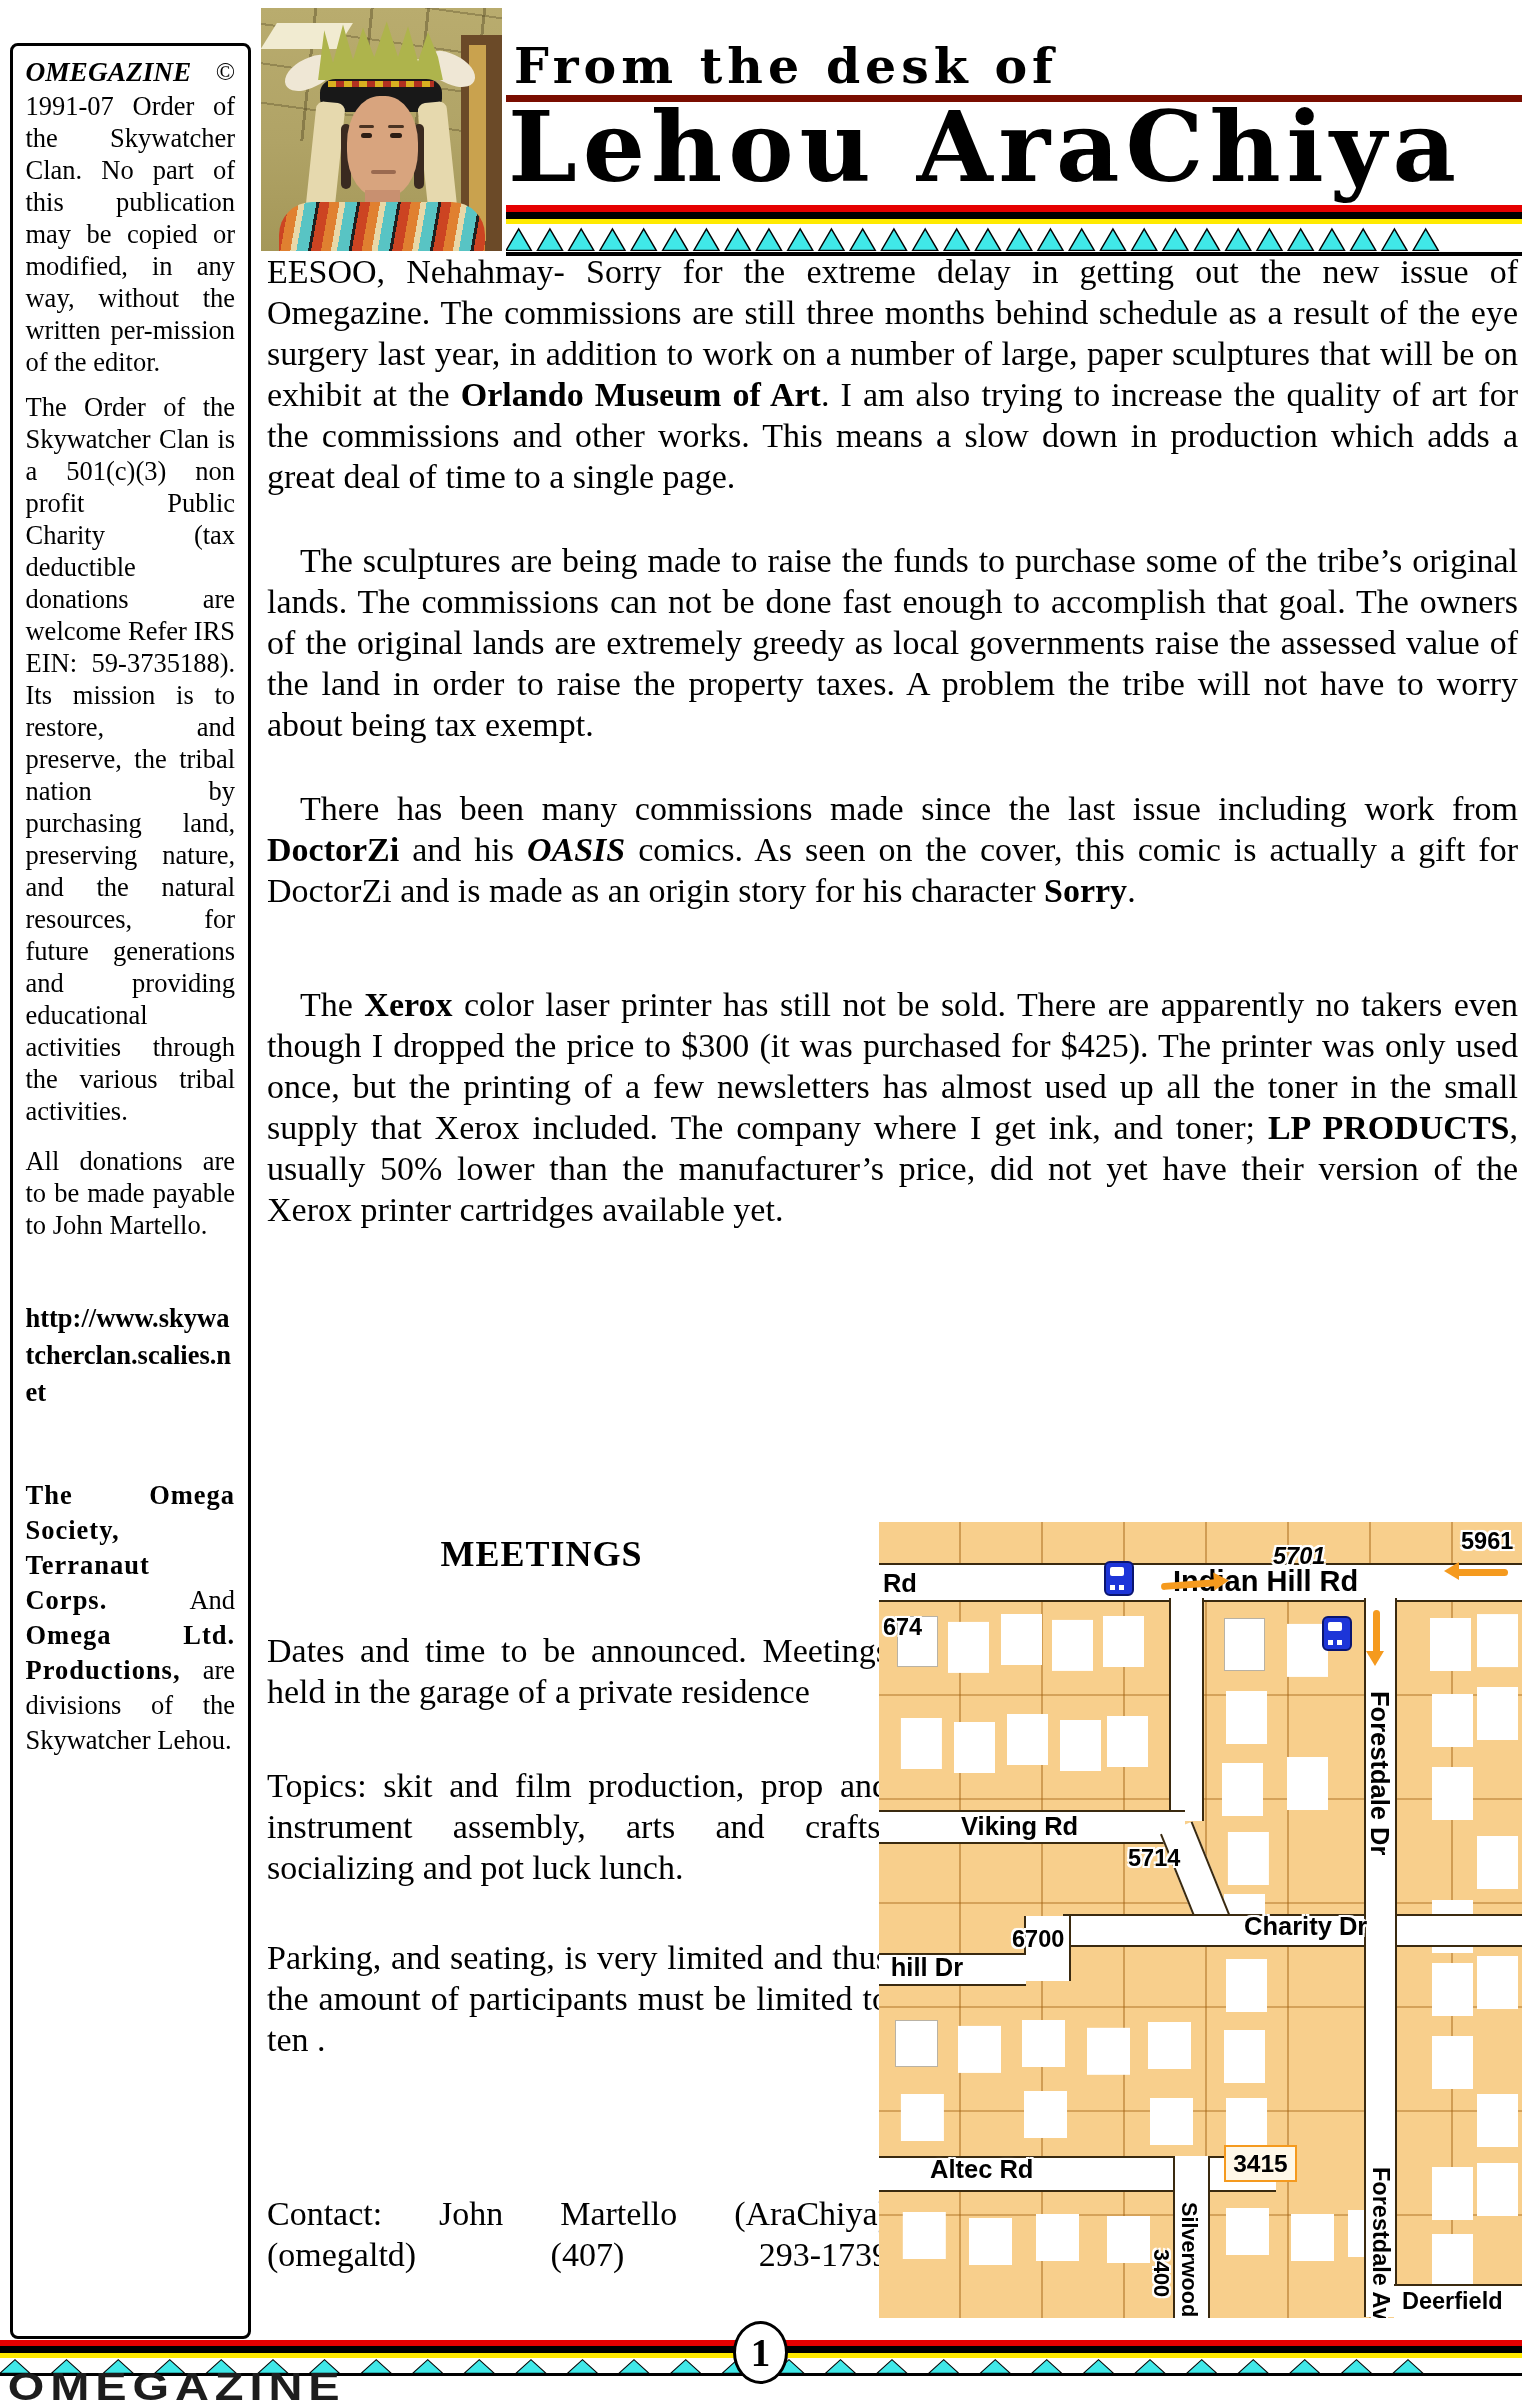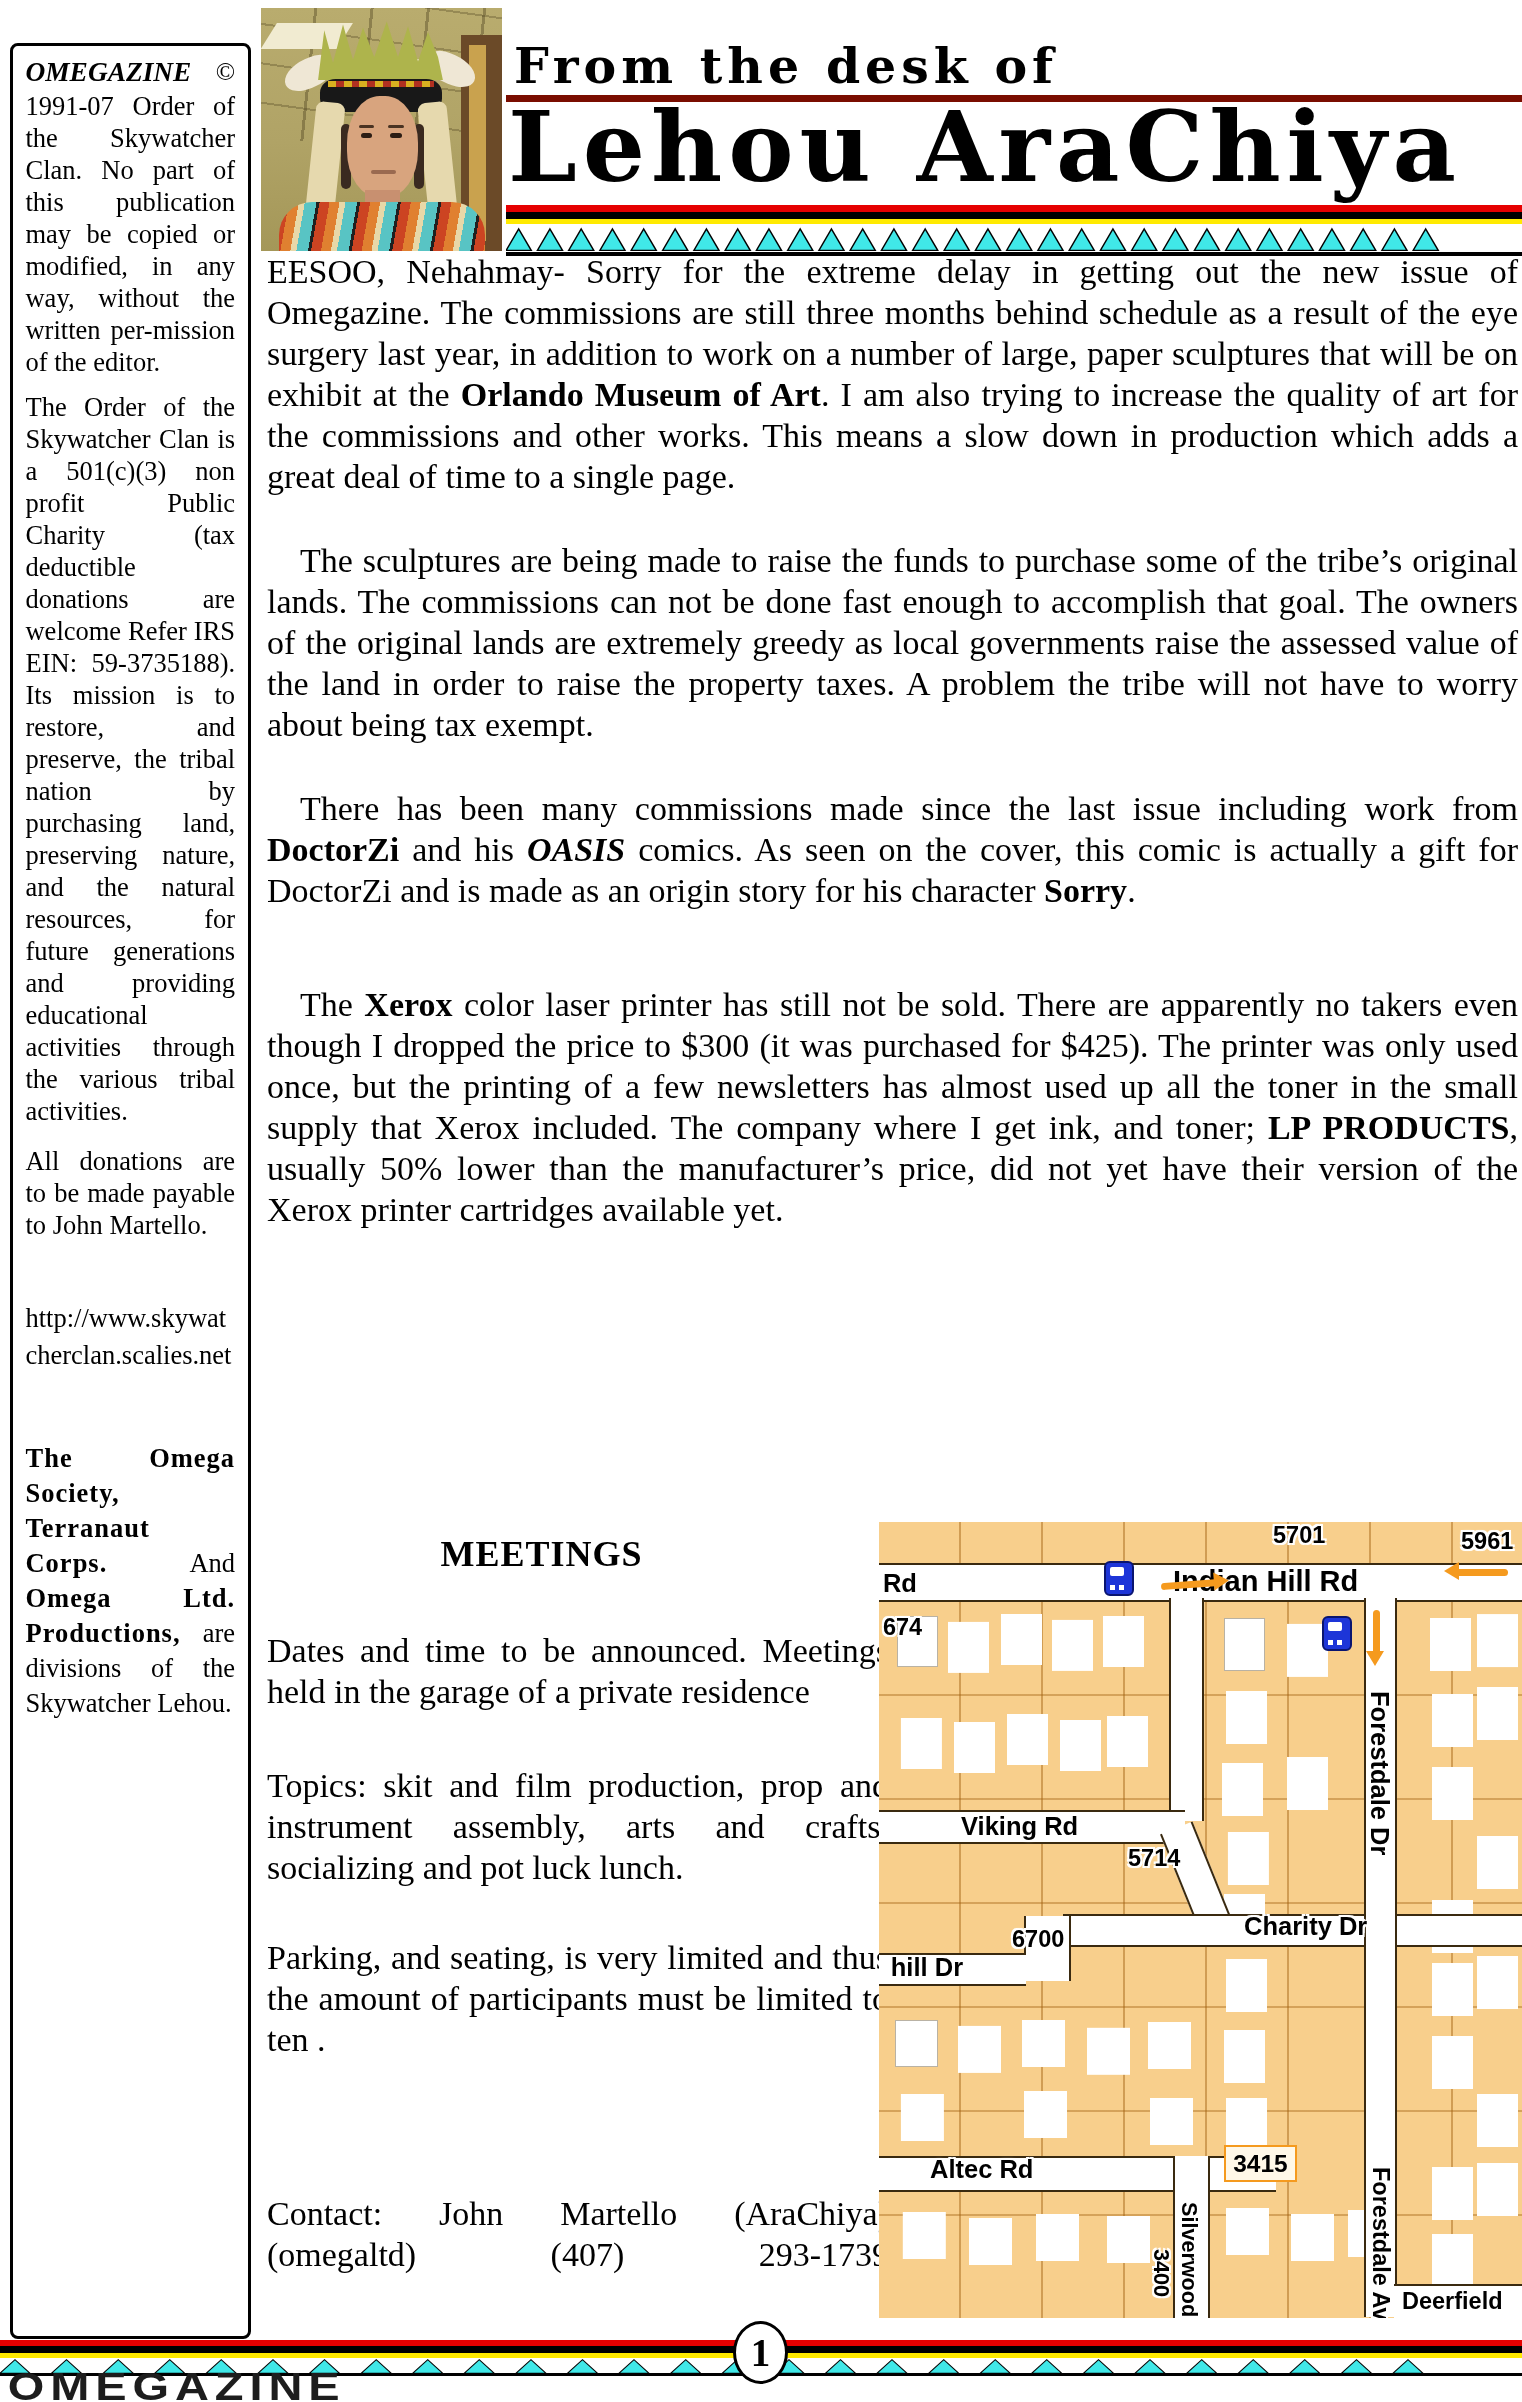--- a/index.html
+++ b/index.html
@@ -21,7 +21,7 @@
   .sb-address{line-height:35px;margin-bottom:61px !important;word-break:break-all;}
   .sb-charity{margin-bottom:17.6px !important;}
   .sb-donations{margin-bottom:59px !important;}
-  .sb-website{line-height:37px;margin-bottom:67px !important;word-break:break-all;}
+  .sb-website{line-height:37px;margin-bottom:67px !important;word-break:break-all;font-weight:bold;}
   .sb-divisions{line-height:35px;}
   .sb-divisions b{letter-spacing:1px;}
   

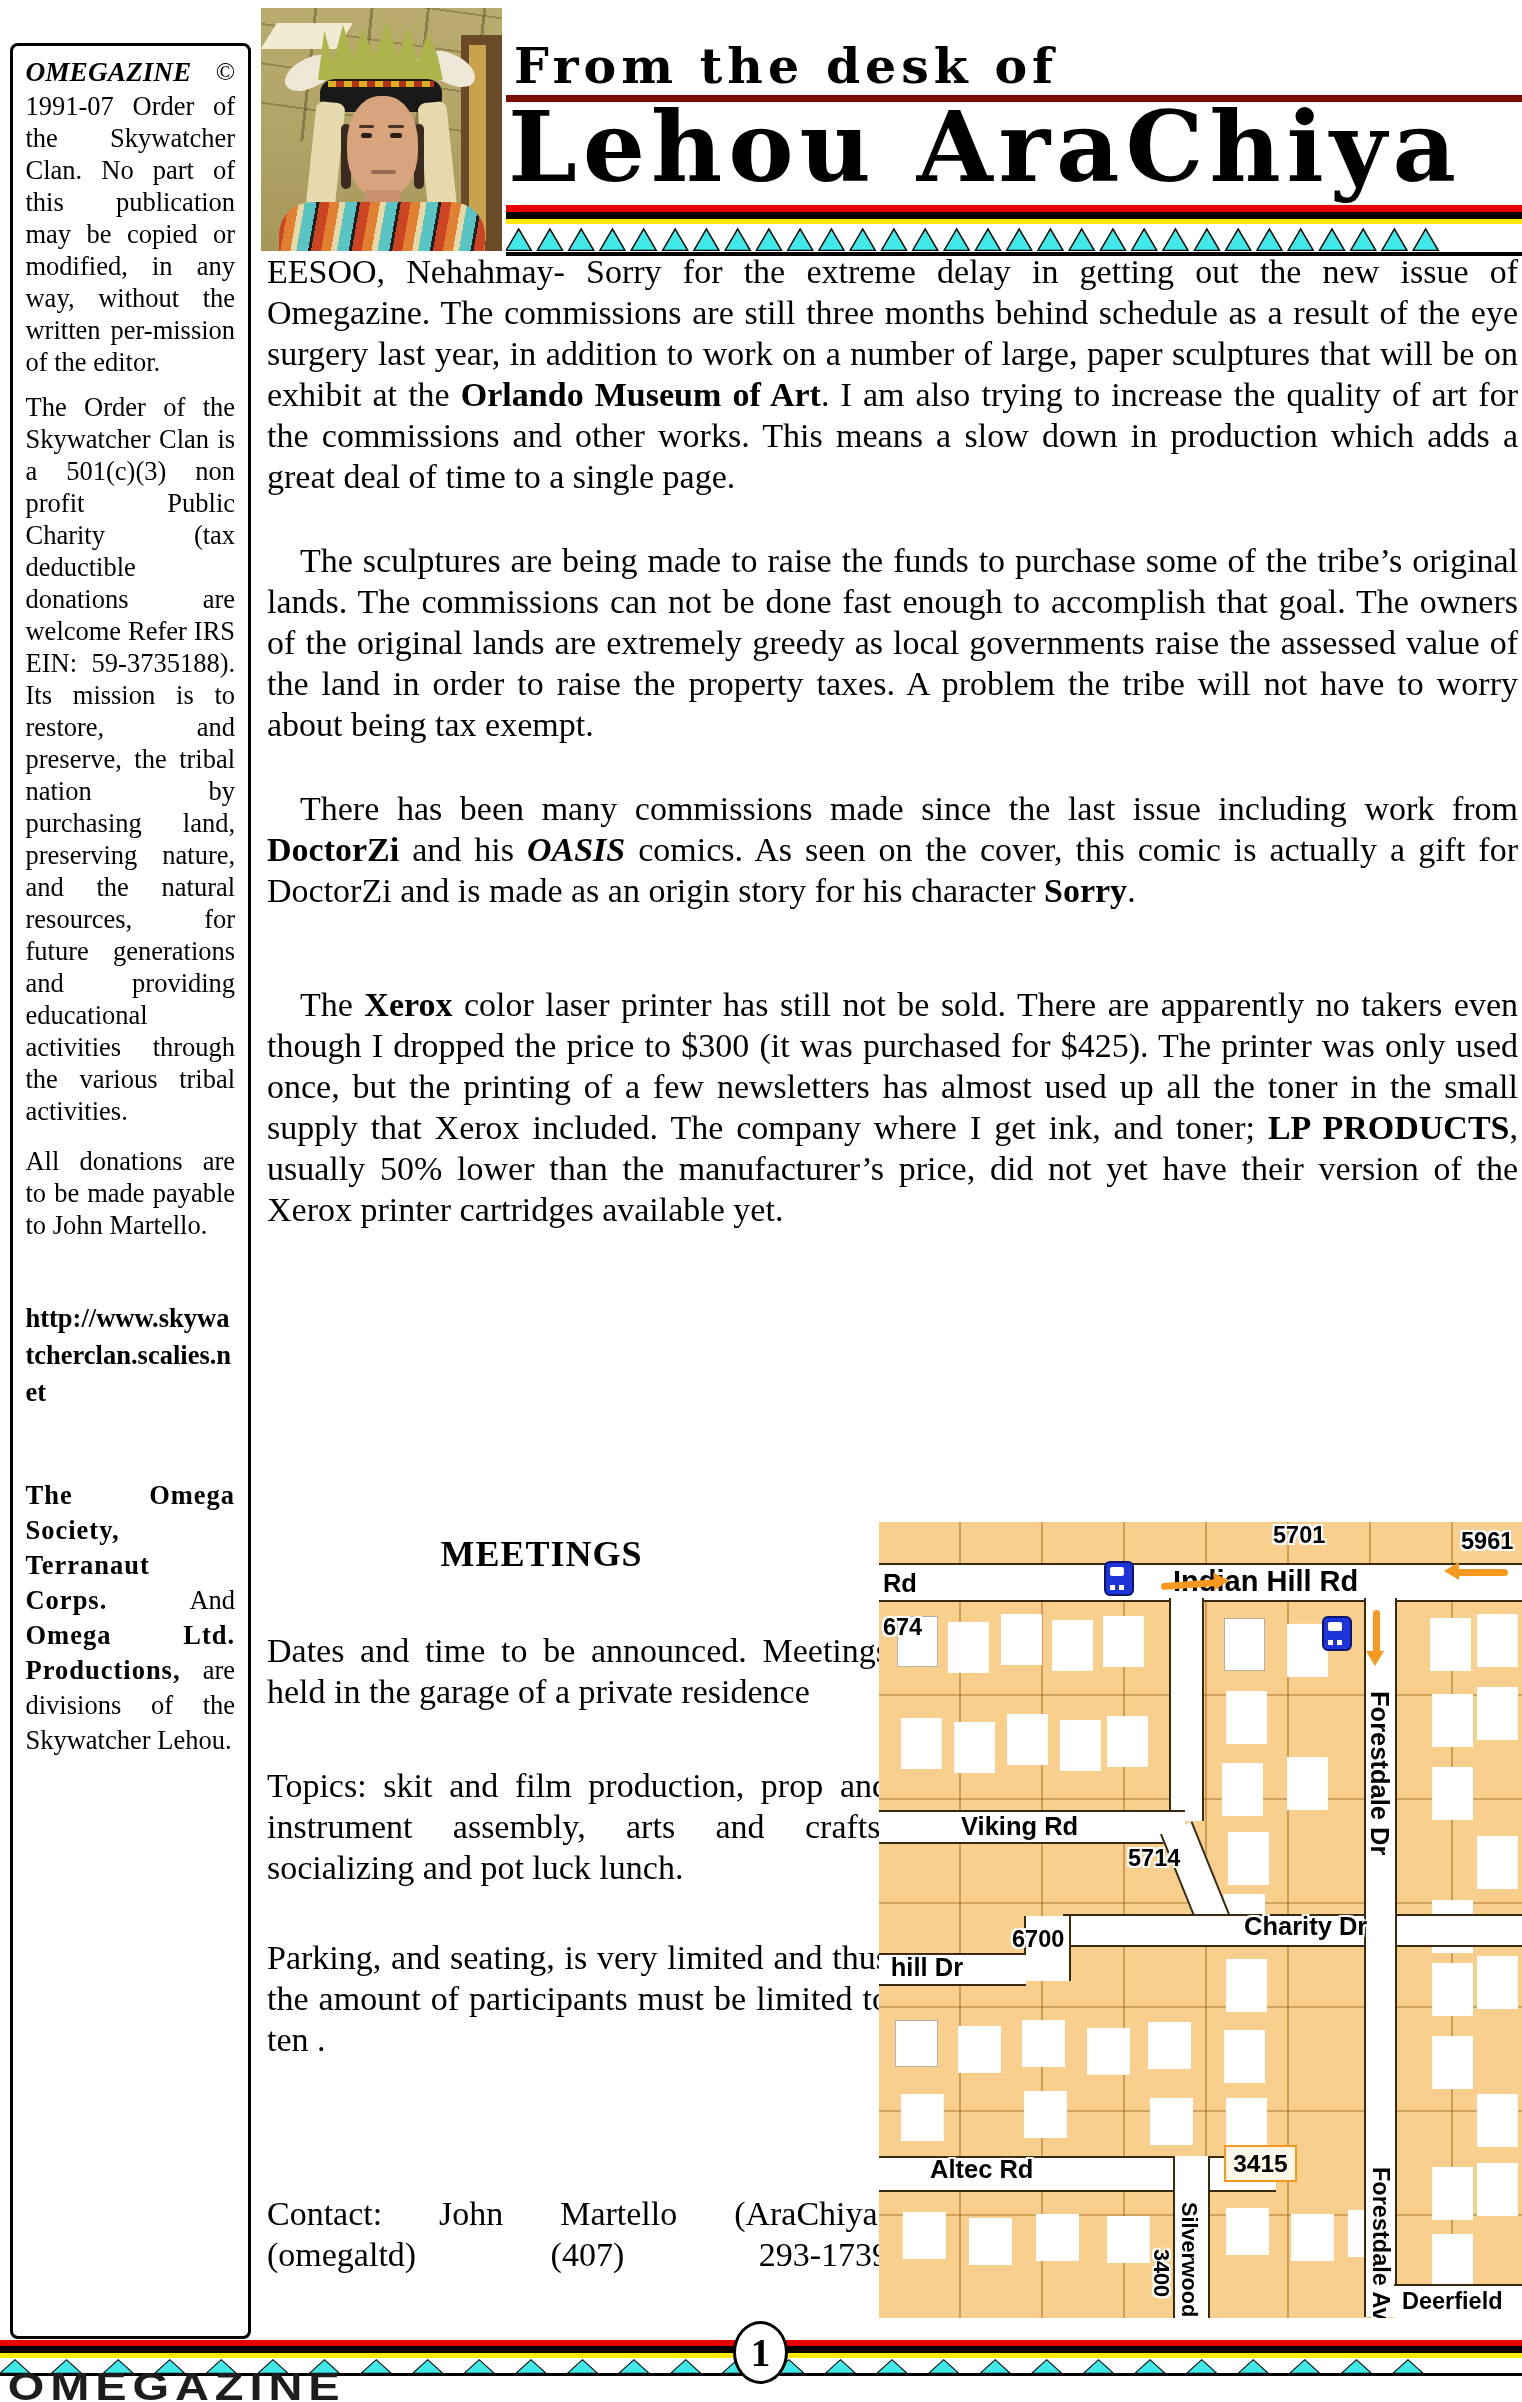--- a/index.html
+++ b/index.html
@@ -259,7 +259,7 @@
 
   <span class="maplabel ml-26" style="left:3.9px;top:47px;">Rd</span>
   <span class="maplabel ml-30" style="left:294px;top:43px;">Indian Hill Rd</span>
-  <span class="maplabel ml-24" style="left:394px;top:0;">5701</span>
+  <span class="maplabel ml-24" style="left:394px;top:21px;font-style:italic;">5701</span>
   <span class="maplabel ml-24" style="left:582px;top:5.9px;">5961</span>
   <span class="maplabel ml-24" style="left:3.9px;top:92px;">674</span>
   <span class="maplabel ml-26" style="left:82px;top:290px;">Viking Rd</span>

